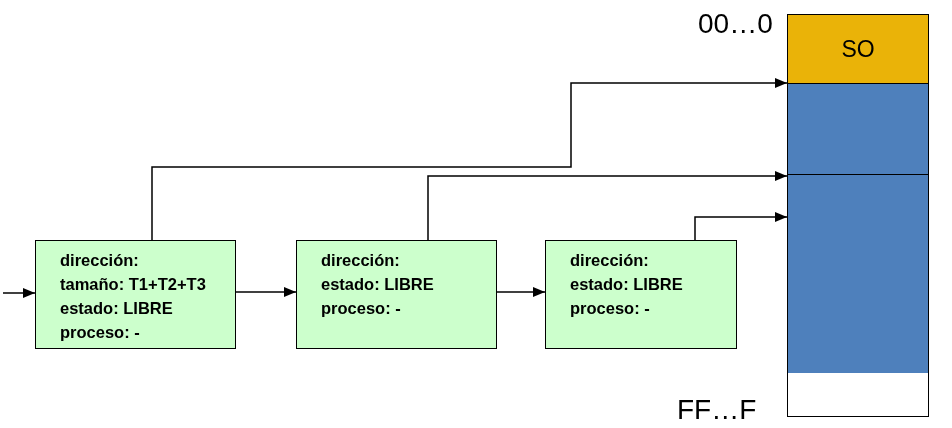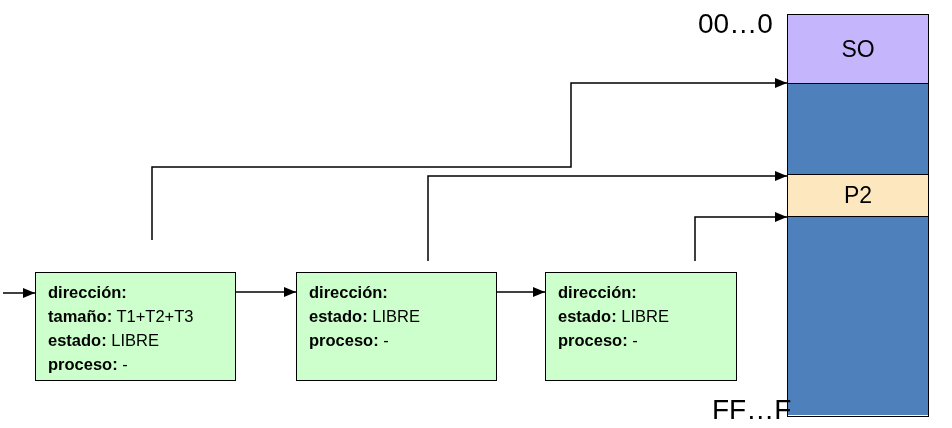--- a/index.html
+++ b/index.html
@@ -96,7 +96,7 @@
   </div>
 
   <div class="memcol">
-    <div class="seg seg-divider" style="height: 69px; background: #c4b5fd;">
+    <div class="seg seg-divider" style="height: 69px; background: #eab308;">
       <span>SO</span>
     </div>
     <div class="seg seg-divider" style="height: 91px; background: rgb(78, 128, 188);">

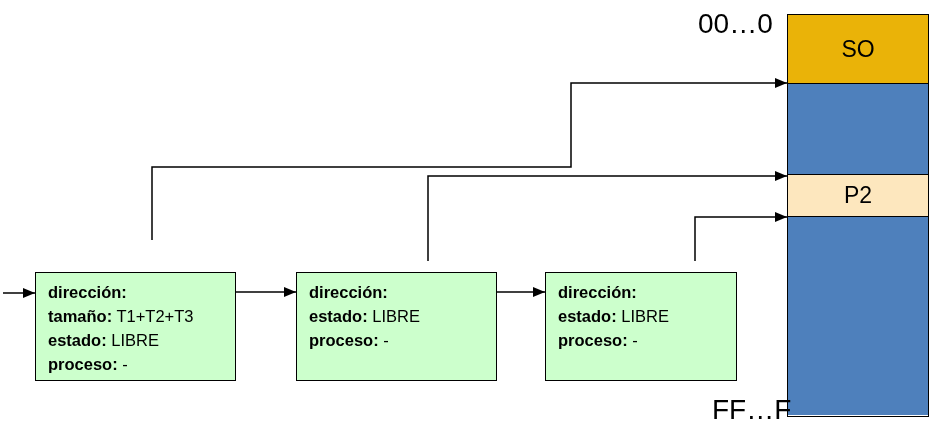--- a/index.html
+++ b/index.html
@@ -102,9 +102,6 @@
     <div class="seg seg-divider" style="height: 91px; background: rgb(78, 128, 188);">
       <span></span>
     </div>
-    <div class="seg seg-divider" style="height: 42px; background: rgb(253, 231, 190);">
-      <span>P2</span>
-    </div>
     <div class="seg" style="height: 198px; background: rgb(78, 128, 188);">
       <span></span>
     </div>

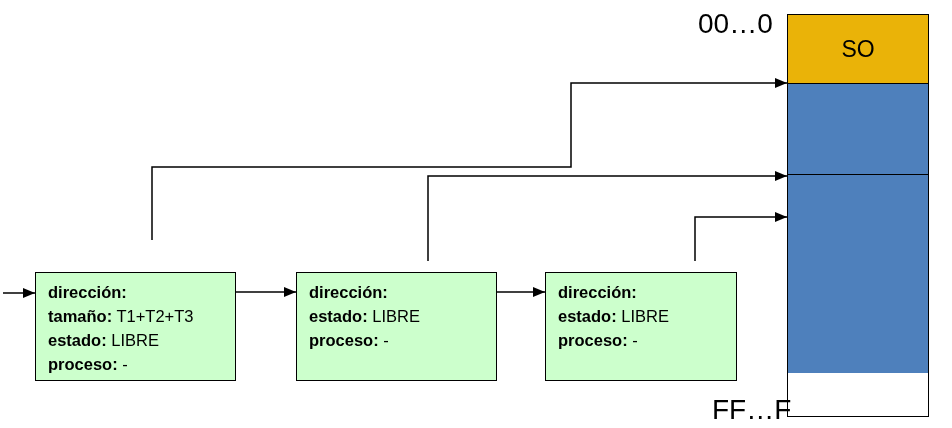--- a/index.html
+++ b/index.html
@@ -25,11 +25,10 @@
     position: absolute;
     box-sizing: border-box;
     border: 1.4px solid #000000;
-    padding: 7px 12px 0 12px;
+    padding: 7px 12px 0 24px;
     font-size: 16.5px;
     line-height: 24px;
     color: #000000;
-    margin-top: 32px;
   }
   .node .fl { font-weight: bold; }
   .node .fv { font-weight: normal; }

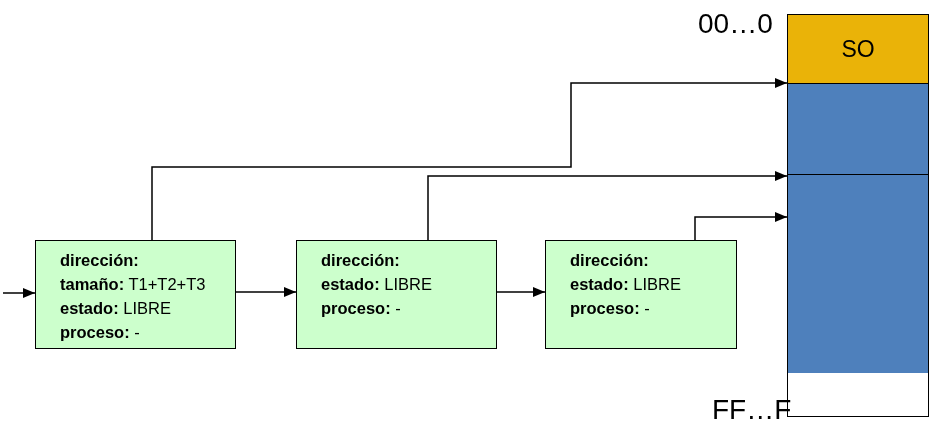--- a/index.html
+++ b/index.html
@@ -31,7 +31,7 @@
     color: #000000;
   }
   .node .fl { font-weight: bold; }
-  .node .fv { font-weight: normal; }
+  .node .fv { font-weight: bold; }
   .memcol {
     position: absolute;
     left: 787px; top: 14px;

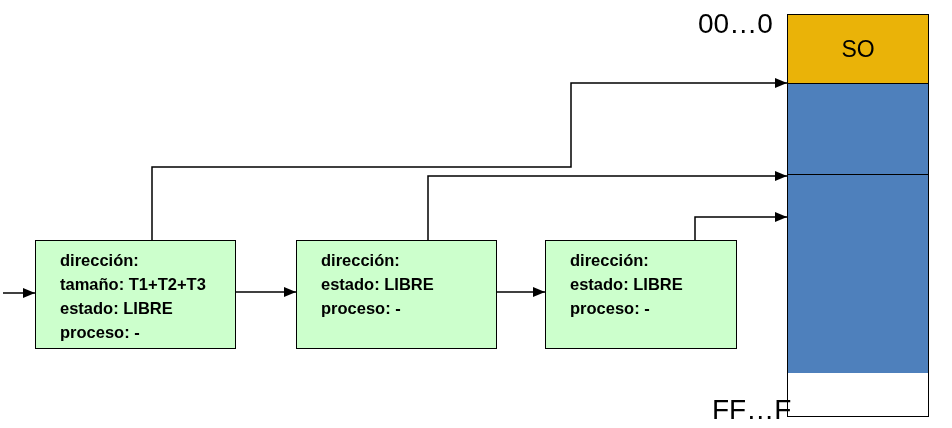--- a/index.html
+++ b/index.html
@@ -107,7 +107,7 @@
   </div>
 
   <div class="addr" style="left:698px; top:8px;">00…0</div>
-  <div class="addr" style="left:712px; top:394px;">FF…F</div>
+  <div class="addr" style="left:677px; top:394px;">FF…F</div>
 
 </div>
 

